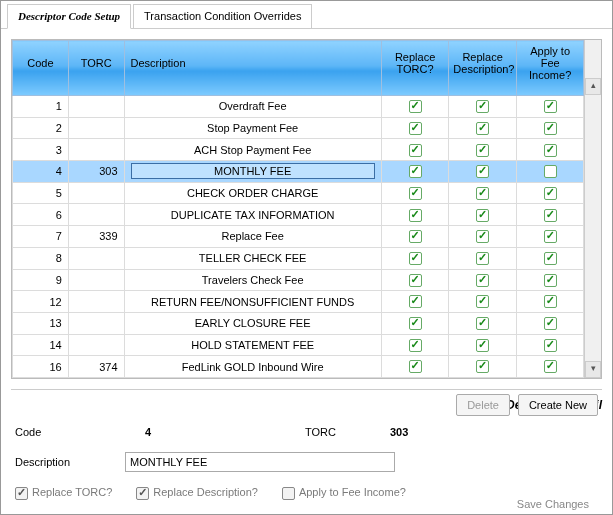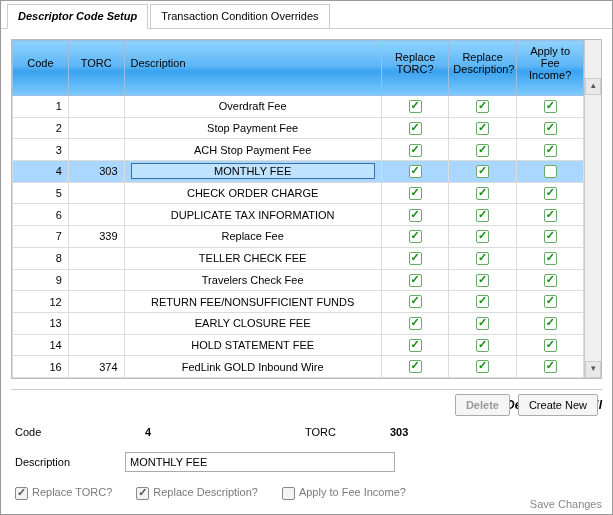--- a/index.html
+++ b/index.html
@@ -38,6 +38,7 @@
     z-index: 2;
     border-bottom: 1px solid #fff;
     margin-bottom: -1px;
+    font-family: Liberation Serif, serif;
   }
   .content { padding: 10px 10px 6px 10px; }
   .grid-wrap {

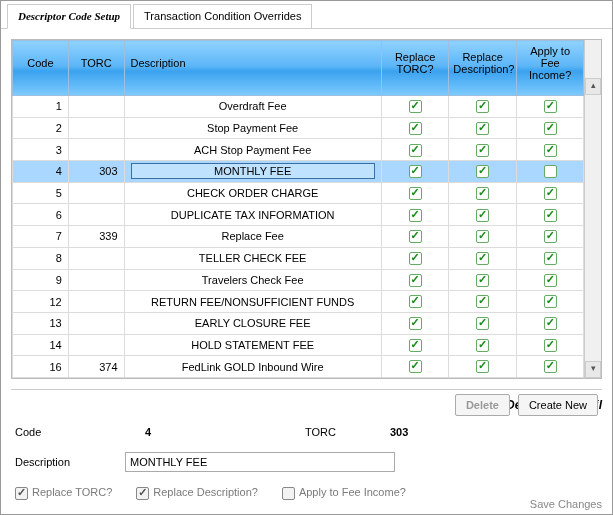--- a/index.html
+++ b/index.html
@@ -154,7 +154,7 @@
     cursor: pointer;
     border-radius: 2px;
   }
-  .btn.disabled { color: #999; cursor: default; font-weight: bold; }
+  .btn.disabled { color: #999; cursor: default; }
   .row1 {
     display: flex;
     gap: 40px;

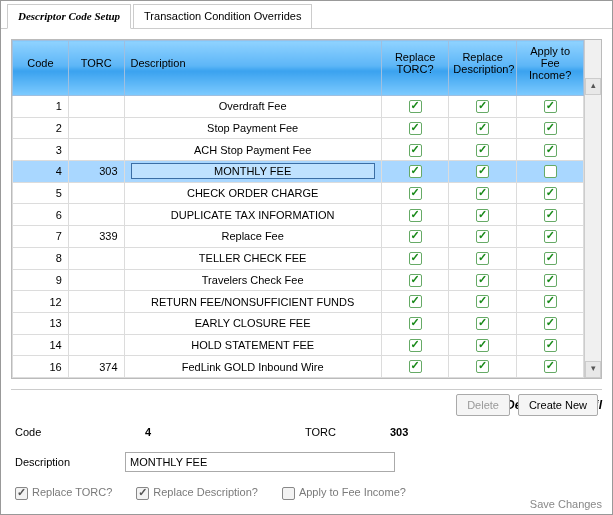--- a/index.html
+++ b/index.html
@@ -196,7 +196,7 @@
   }
   .save {
     position: absolute;
-    right: 10px;
+    right: 23px;
     bottom: 4px;
     color: #888;
     font-size: 11px;

